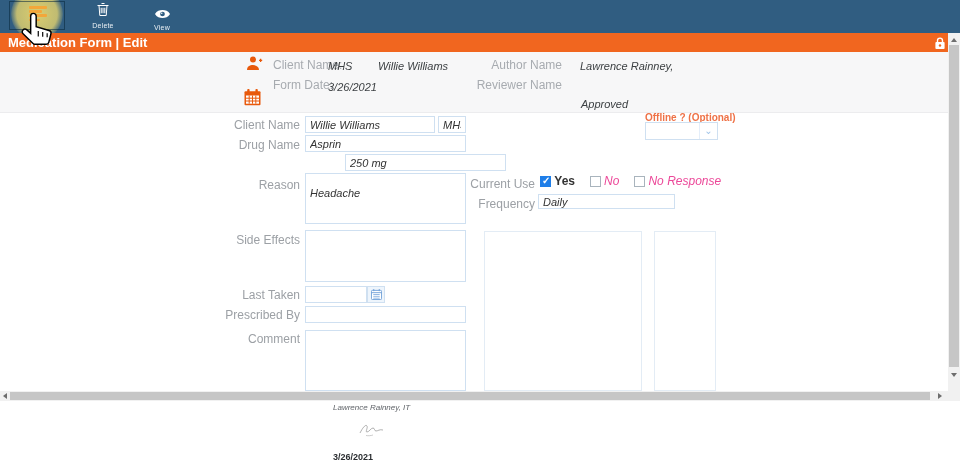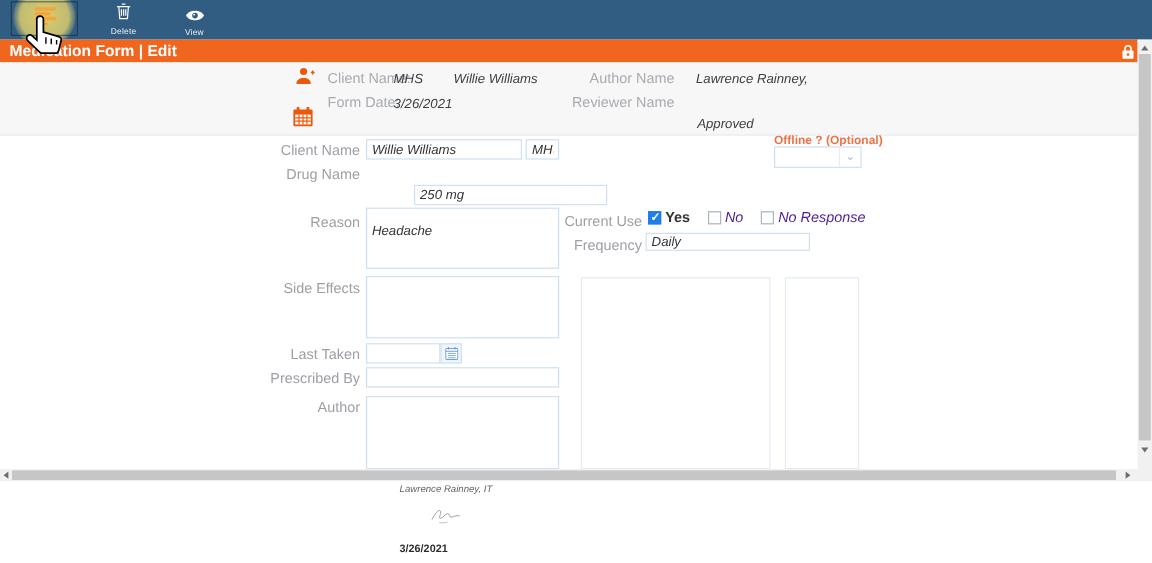--- a/index.html
+++ b/index.html
@@ -148,6 +148,7 @@
   <input class="tinput" style="left: 438px; top: 116px; width: 28px; height: 17px;" value="MHS">
 
   <span class="flabel" style="left:170px; top:138px;">Drug Name</span>
+  <input class="tinput" style="left: 305px; top: 135px; width: 161px; height: 17px;" value="Asprin">
 
   <input class="tinput" style="left: 305px; top: 154px; width: 161px; height: 17px; margin-left: 40px;" value="250 mg">
 

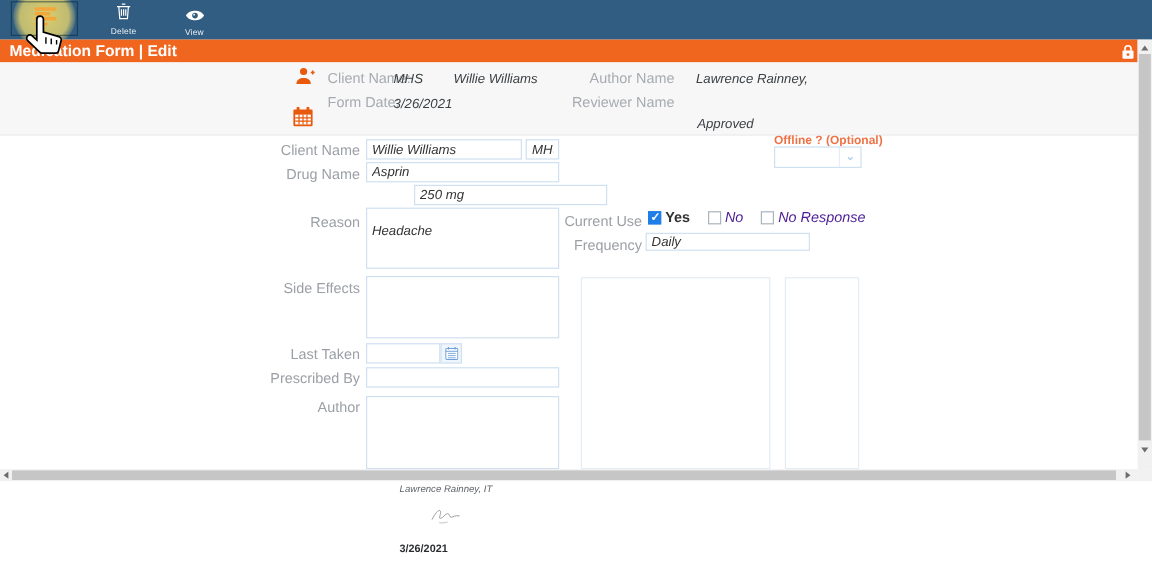--- a/index.html
+++ b/index.html
@@ -43,7 +43,7 @@
   .cb.checked::after { content:"✓"; position:absolute; left:1px; top:-2px; color:#fff; font-size:10px; font-weight:bold; }
   .cbrow { position:absolute; left:540px; top:174px; font-size:12px; color:#333; }
   .cbrow .yes { font-weight:bold; font-style:normal; }
-  .cbrow .opt { font-style:italic; color:#4c1d95; }
+  .cbrow .opt { font-style:italic; color:#ec4899; }
   .cbrow span.gap { display:inline-block; width:8px; }
   .bigbox { position:absolute; border:1px solid #e3ecf5; background:#fff; }
   .calbtn { position:absolute; left:367px; top:286px; width:18px; height:17px; border:1px solid #cfe0f1; background:#eef5fc; display:flex; align-items:center; justify-content:center; }

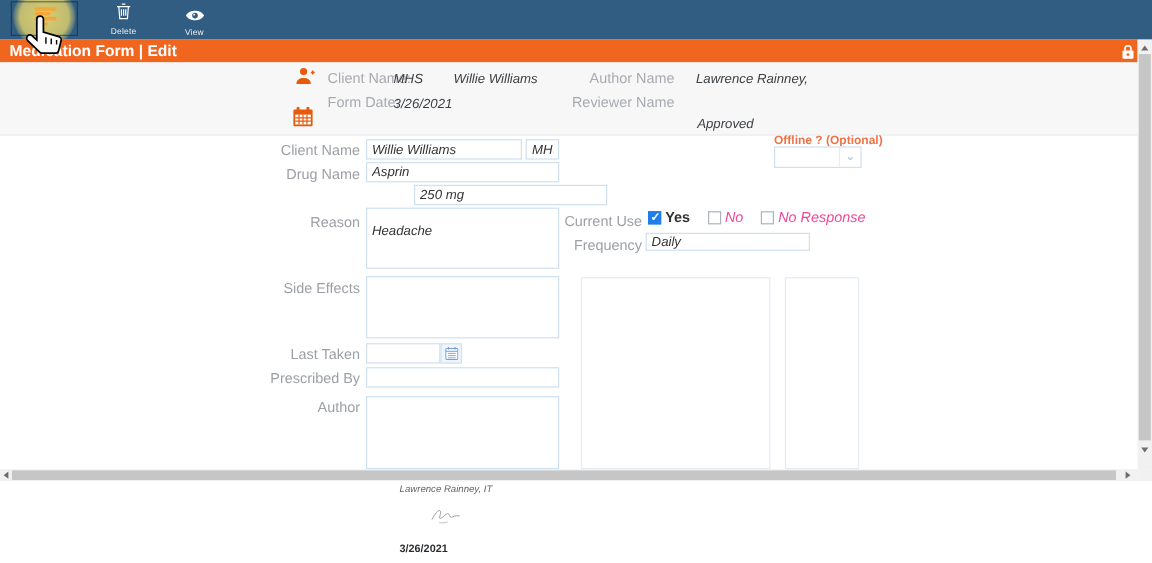--- a/index.html
+++ b/index.html
@@ -172,7 +172,7 @@
   <span class="flabel" style="left:170px; top:308px;">Prescribed By</span>
   <input class="tinput" style="left: 305px; top: 306px; width: 161px; height: 17px;" value="">
 
-  <span class="flabel" style="left:170px; top:332px;">Author</span>
+  <span class="flabel" style="left:170px; top:332px;">Comment</span>
   <textarea class="tinput" style="left: 305px; top: 330px; width: 161px; height: 61px;"></textarea>
 
   <span class="offlbl" style="left:645px; top:112px;">Offline ? (Optional)</span>

